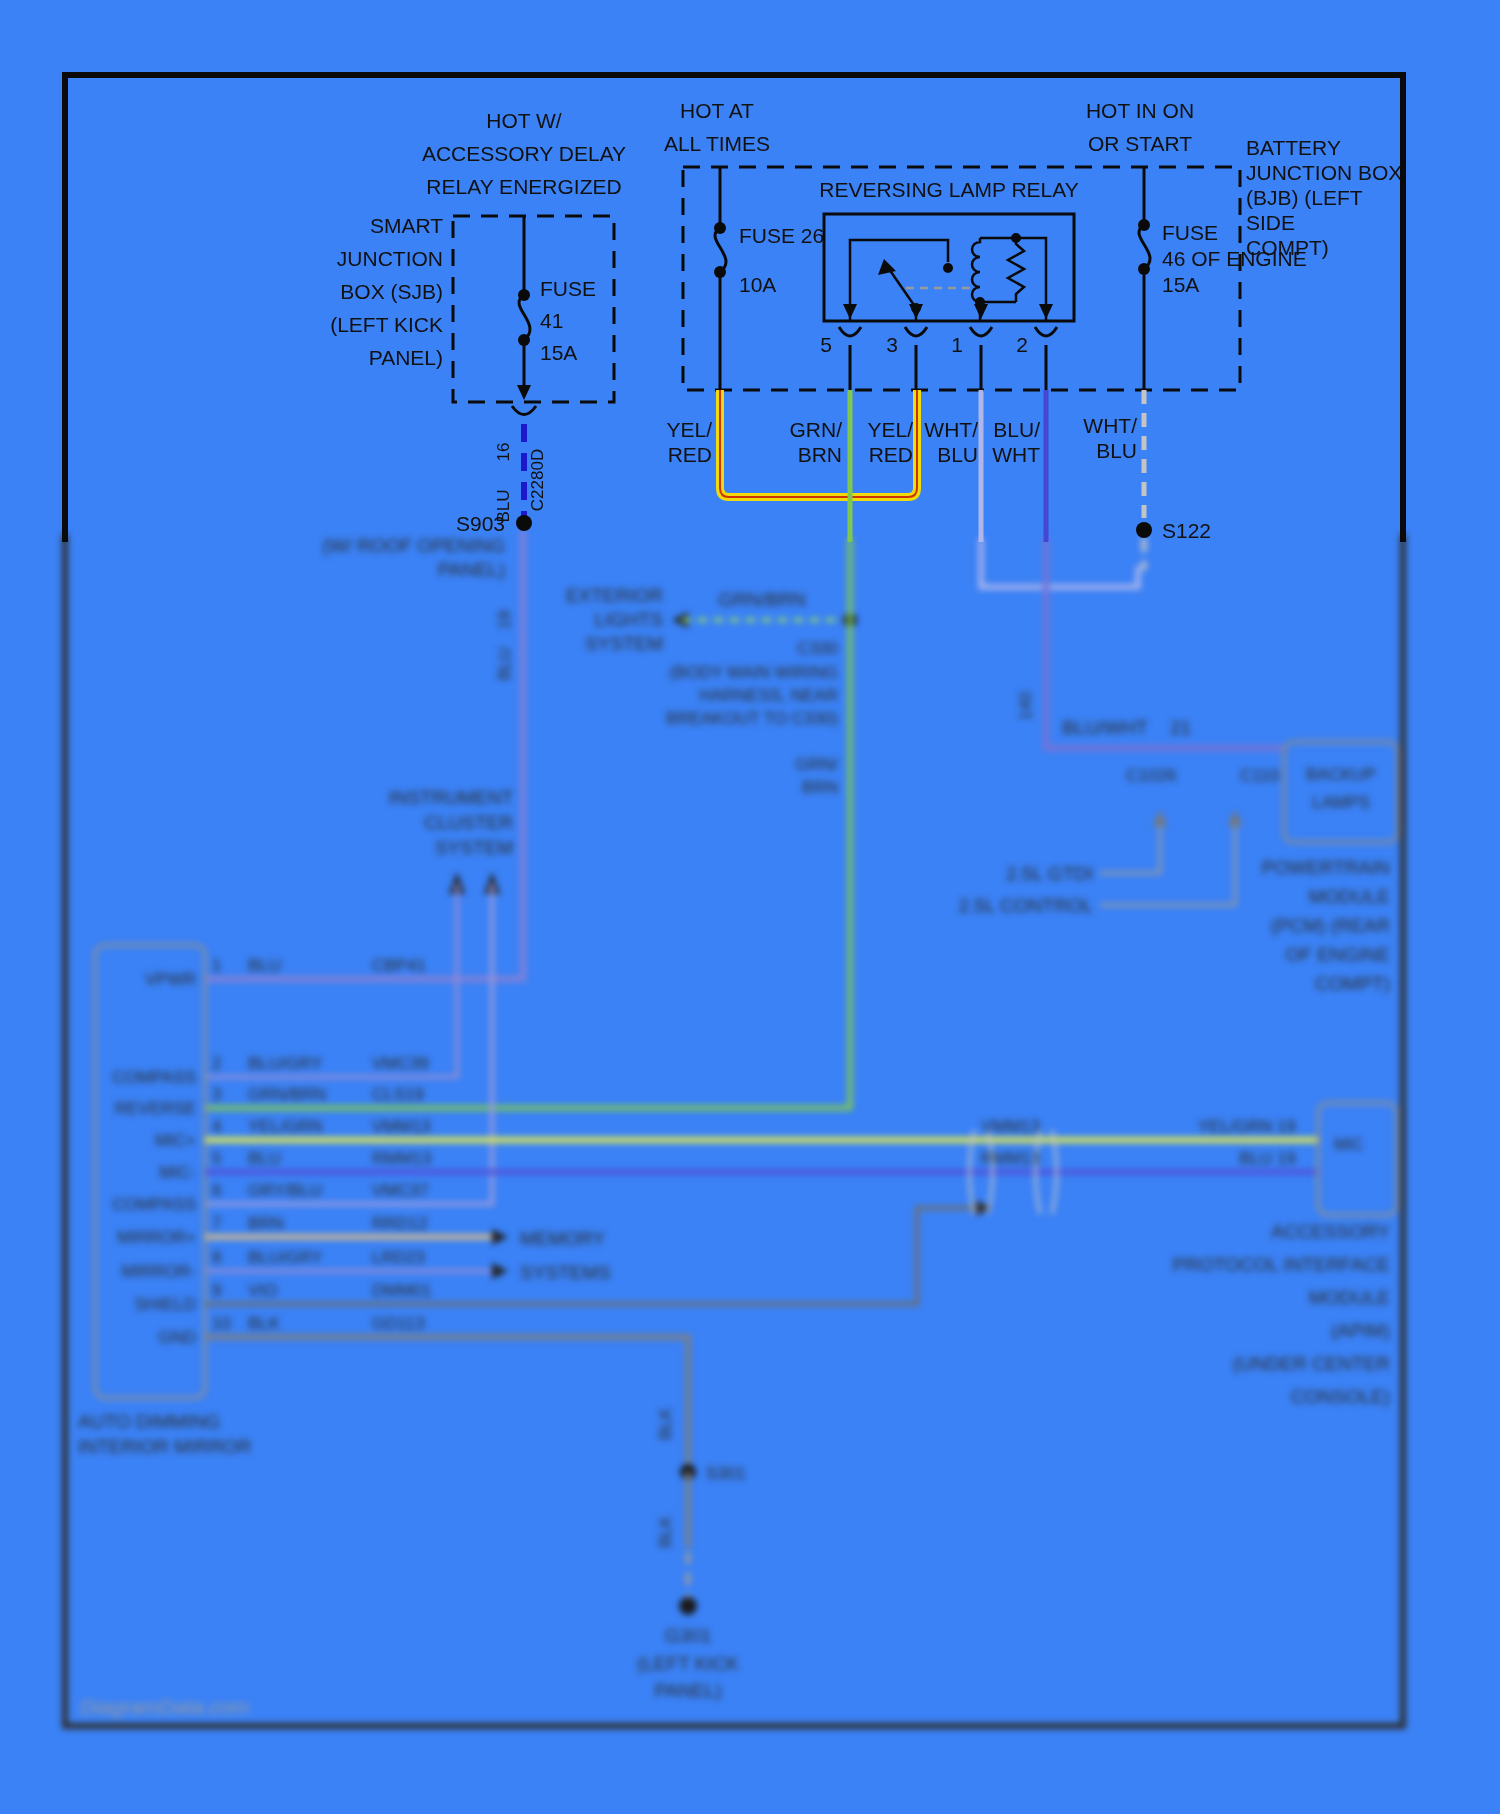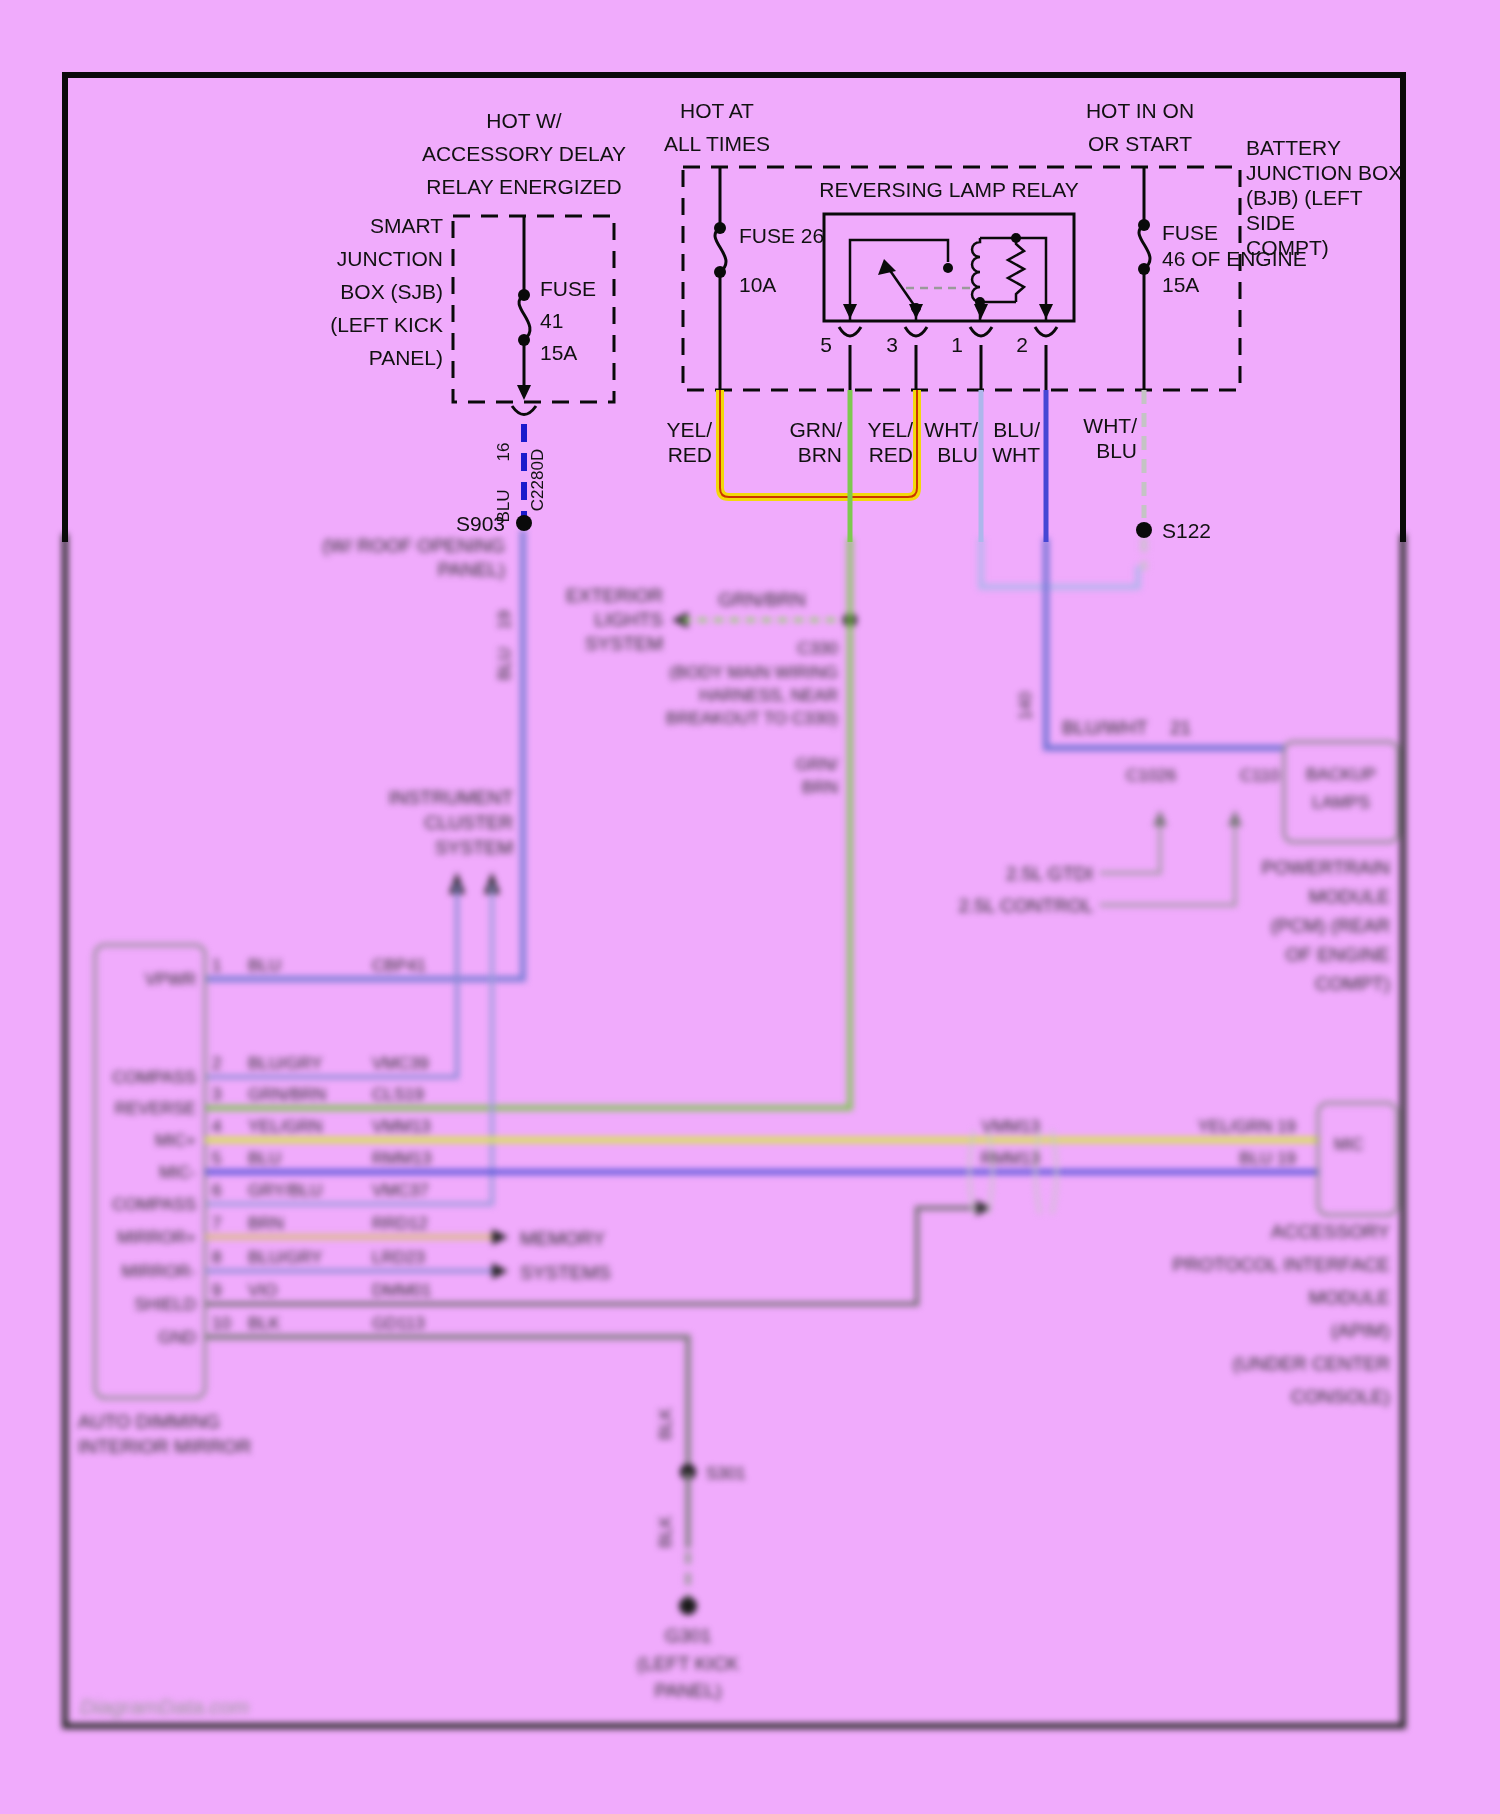--- a/index.html
+++ b/index.html
@@ -3,7 +3,7 @@
 <meta charset="utf-8">
 <style>
   html,body{margin:0;padding:0;background:#ffffff;}
-  #canvas{position:relative;width:1500px;height:1814px;background:#f0abfc;overflow:hidden;
+  #canvas{position:relative;width:1500px;height:1814px;background:#3b82f6;overflow:hidden;
           font-family:"Liberation Sans",sans-serif;}
   #blur-layer{position:absolute;left:0;top:0;width:1500px;height:1814px;filter:blur(3.4px);}
   #sharp-layer{position:absolute;left:0;top:0;width:1500px;height:1814px;}

